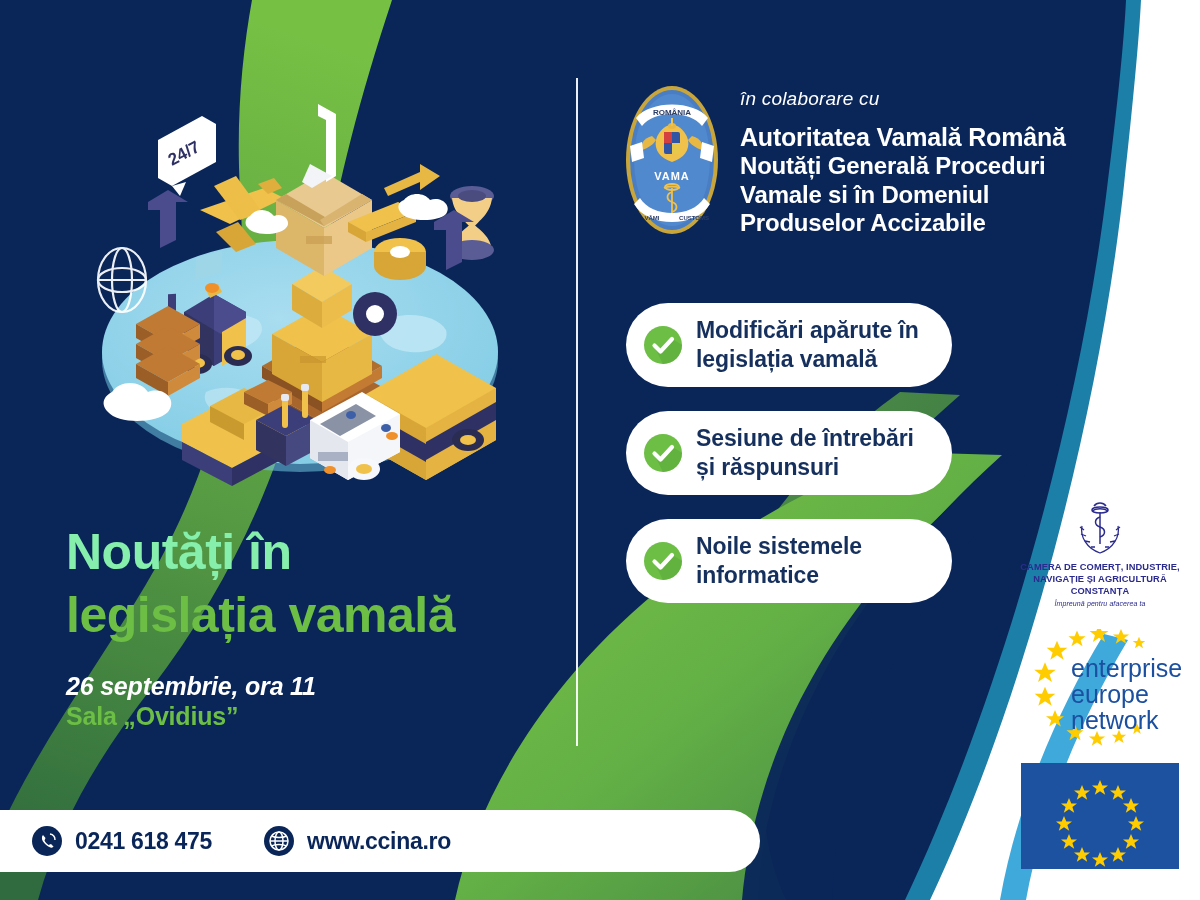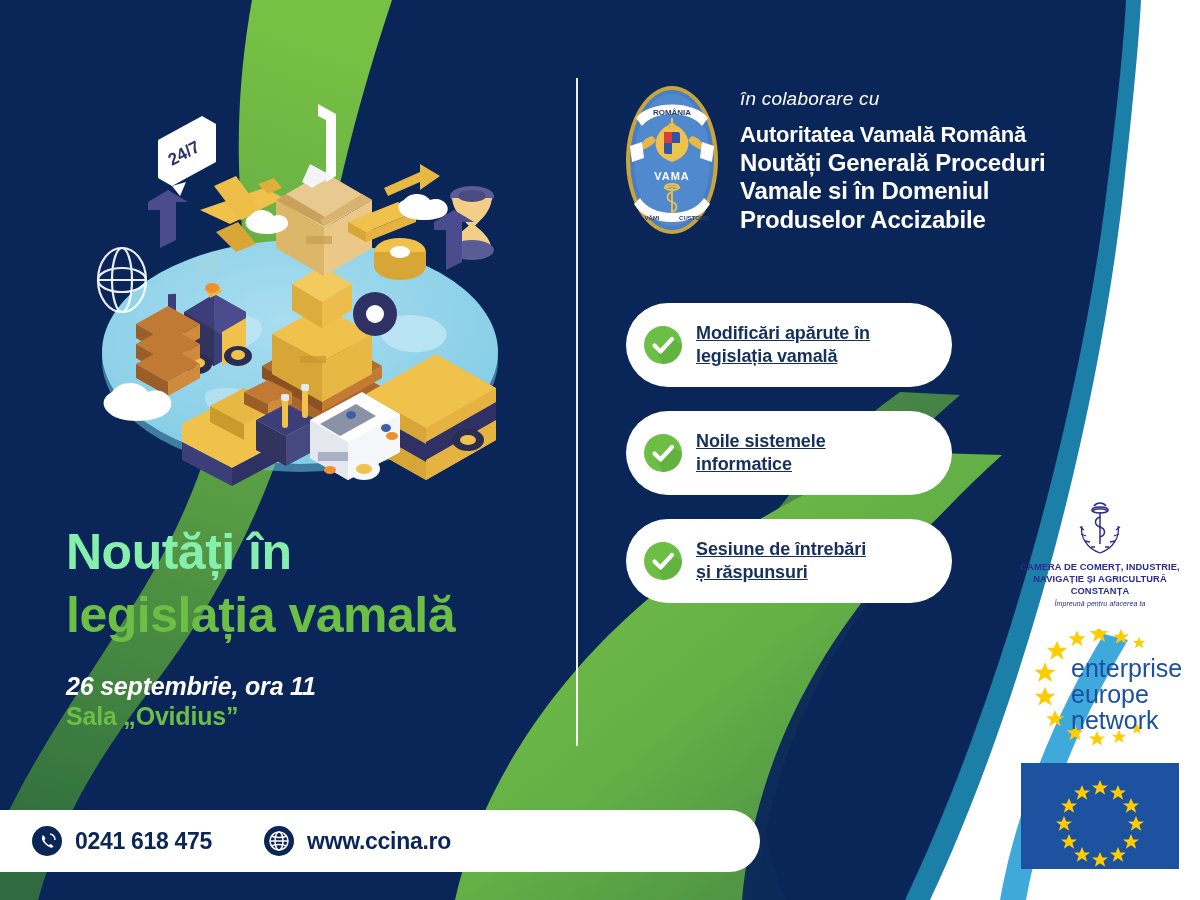--- a/index.html
+++ b/index.html
@@ -33,7 +33,7 @@
     letter-spacing:.2px; margin-bottom:13px;
   }
   .partner-name {
-    font-size:22px; font-weight:bold; color:#ffffff;
+    font-size:25px; font-weight:bold; color:#ffffff;
     line-height:1.13; letter-spacing:-.2px;
   }
   .partner-sub {

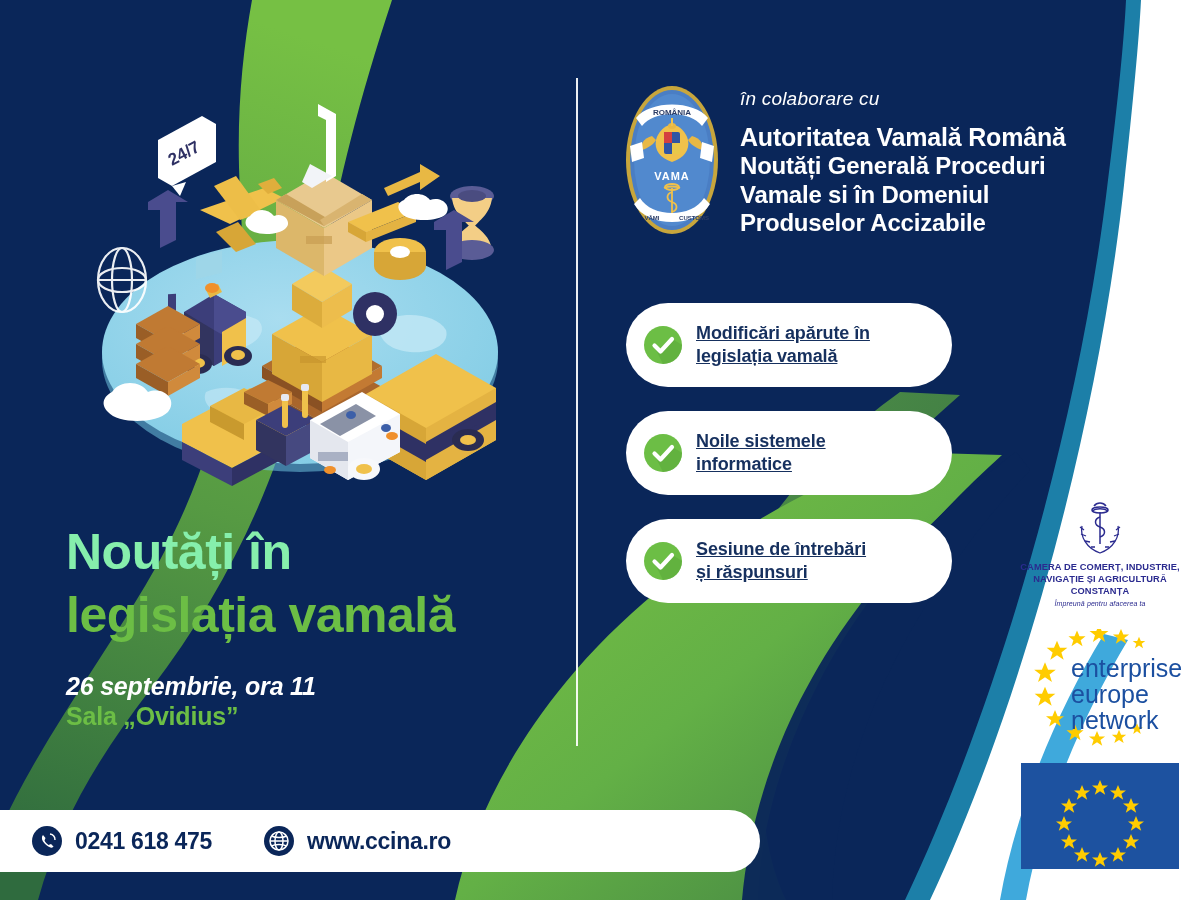--- a/index.html
+++ b/index.html
@@ -51,8 +51,8 @@
   }
   .check { width:38px; height:38px; flex:0 0 38px; }
   .pill-text {
-    font-size:18px; font-weight:bold; color:#16305E;
-    line-height:1.28; letter-spacing:-.1px;text-decoration:underline;
+    font-size:23px; font-weight:bold; color:#16305E;
+    line-height:1.28; letter-spacing:-.1px;
   }
 
   

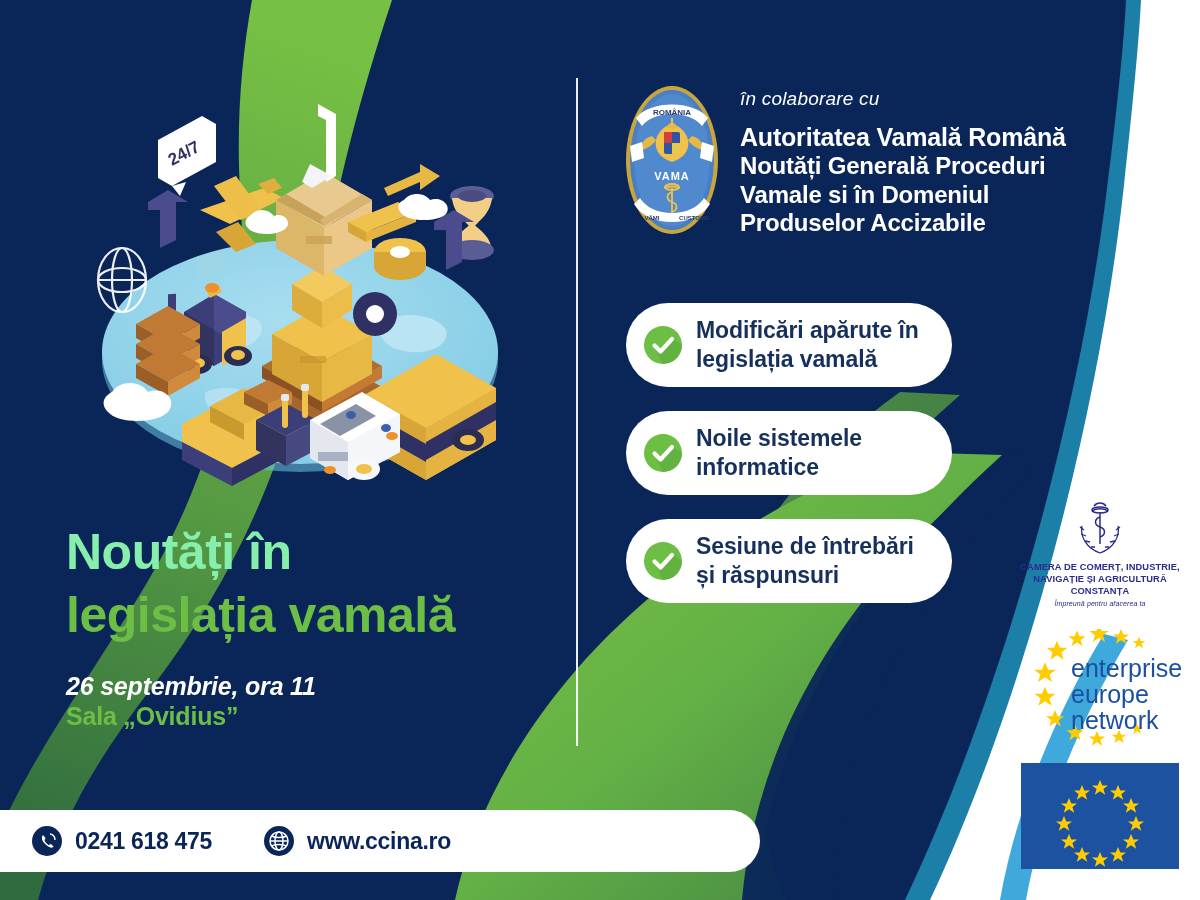--- a/index.html
+++ b/index.html
@@ -408,8 +408,8 @@
         <path d="M 10.5 19.5 L 16.5 25.5 L 28 13" stroke="#FFFFFF" stroke-width="4.2" fill="none" stroke-linecap="round" stroke-linejoin="round"></path>
       </svg>
       <div class="pill-text">
-        <div>Noile sistemele</div>
-        <div>informatice</div>
+        <div>Sesiune de întrebări</div>
+        <div>și răspunsuri</div>
       </div>
     </div>
 
@@ -420,8 +420,8 @@
         <path d="M 10.5 19.5 L 16.5 25.5 L 28 13" stroke="#FFFFFF" stroke-width="4.2" fill="none" stroke-linecap="round" stroke-linejoin="round"></path>
       </svg>
       <div class="pill-text">
-        <div>Sesiune de întrebări</div>
-        <div>și răspunsuri</div>
+        <div>Noile sistemele</div>
+        <div>informatice</div>
       </div>
     </div>
   </div>

